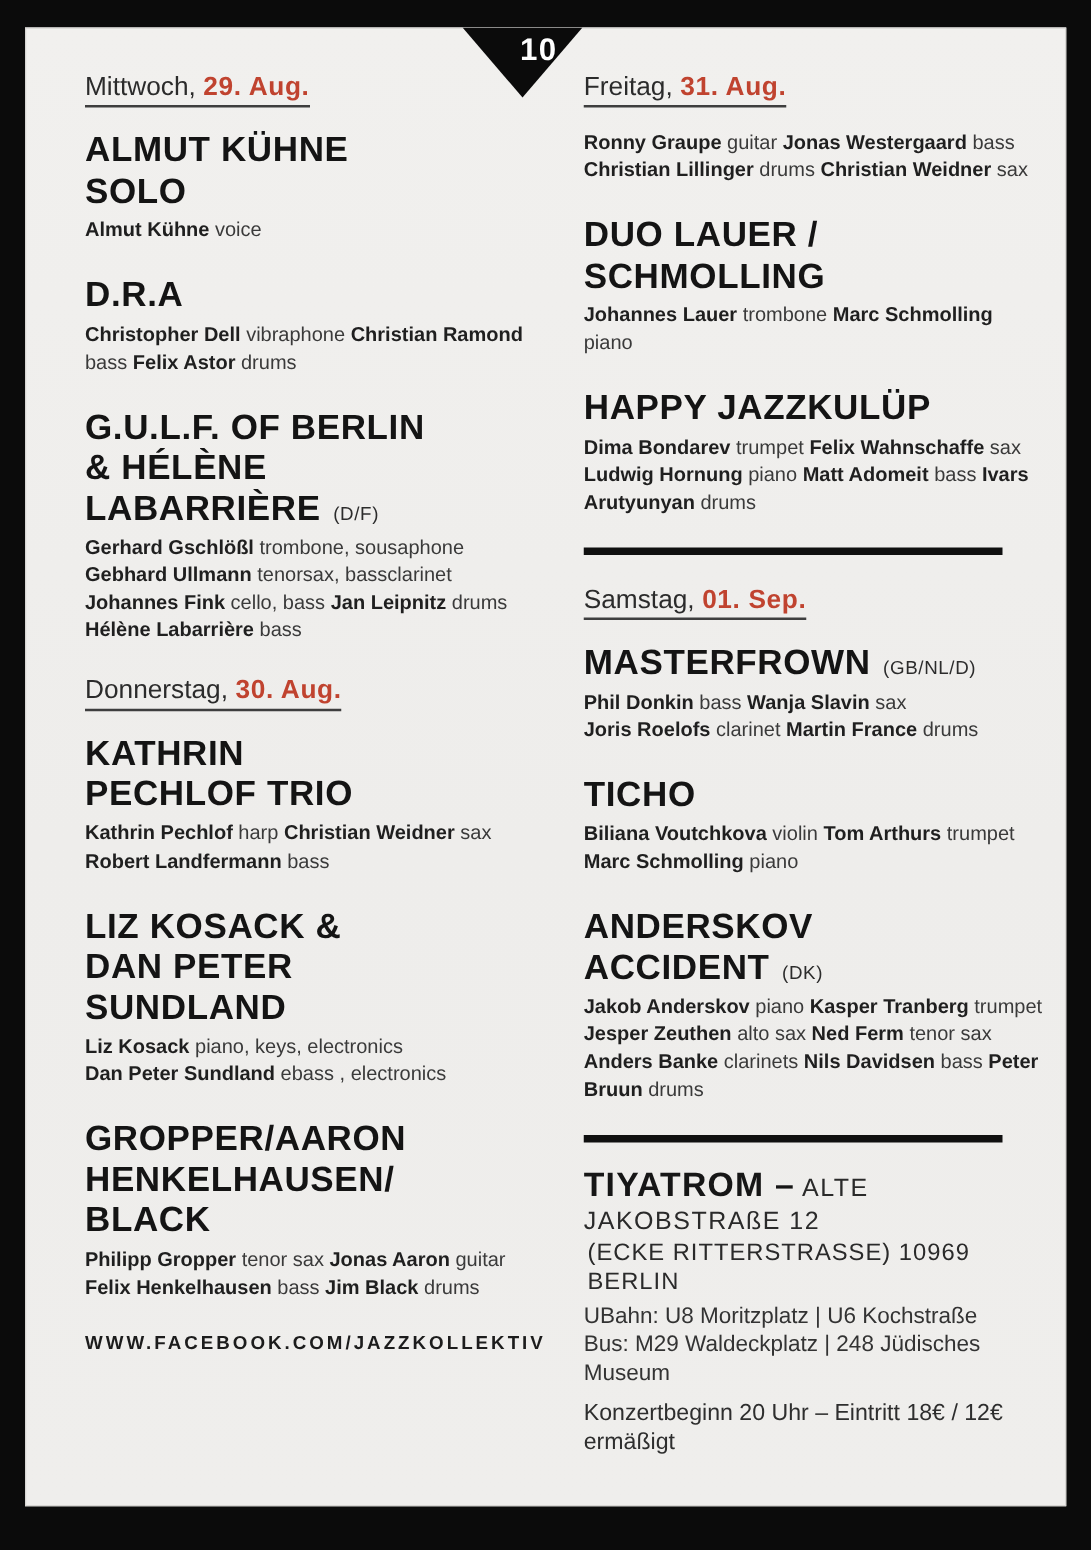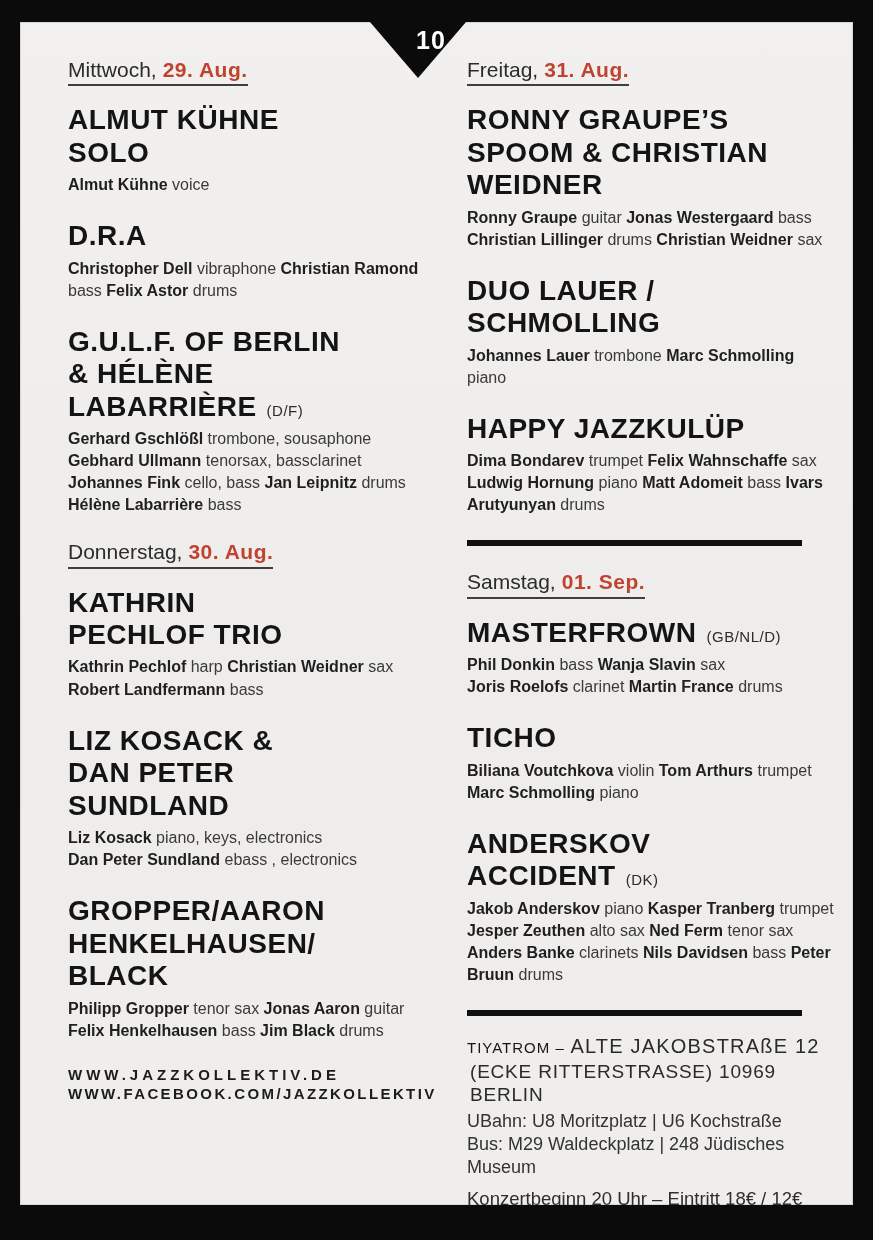--- a/index.html
+++ b/index.html
@@ -150,9 +150,6 @@
         <h3 class="day-header"><span class="day">Freitag,</span><span class="date">31. Aug.</span></h3>
 
         <div class="band">
-          <h2 class="band-title"><span class="title-text">RONNY GRAUPE’S
-SPOOM &amp; CHRISTIAN
-WEIDNER</span></h2>
           <p class="personnel"><span class="seg-bold">Ronny Graupe</span><span> guitar </span><span class="seg-bold">Jonas Westergaard</span><span> bass </span><span class="seg-bold">Christian Lillinger</span><span> drums </span><span class="seg-bold">Christian Weidner</span><span> sax</span></p>
         </div>
 

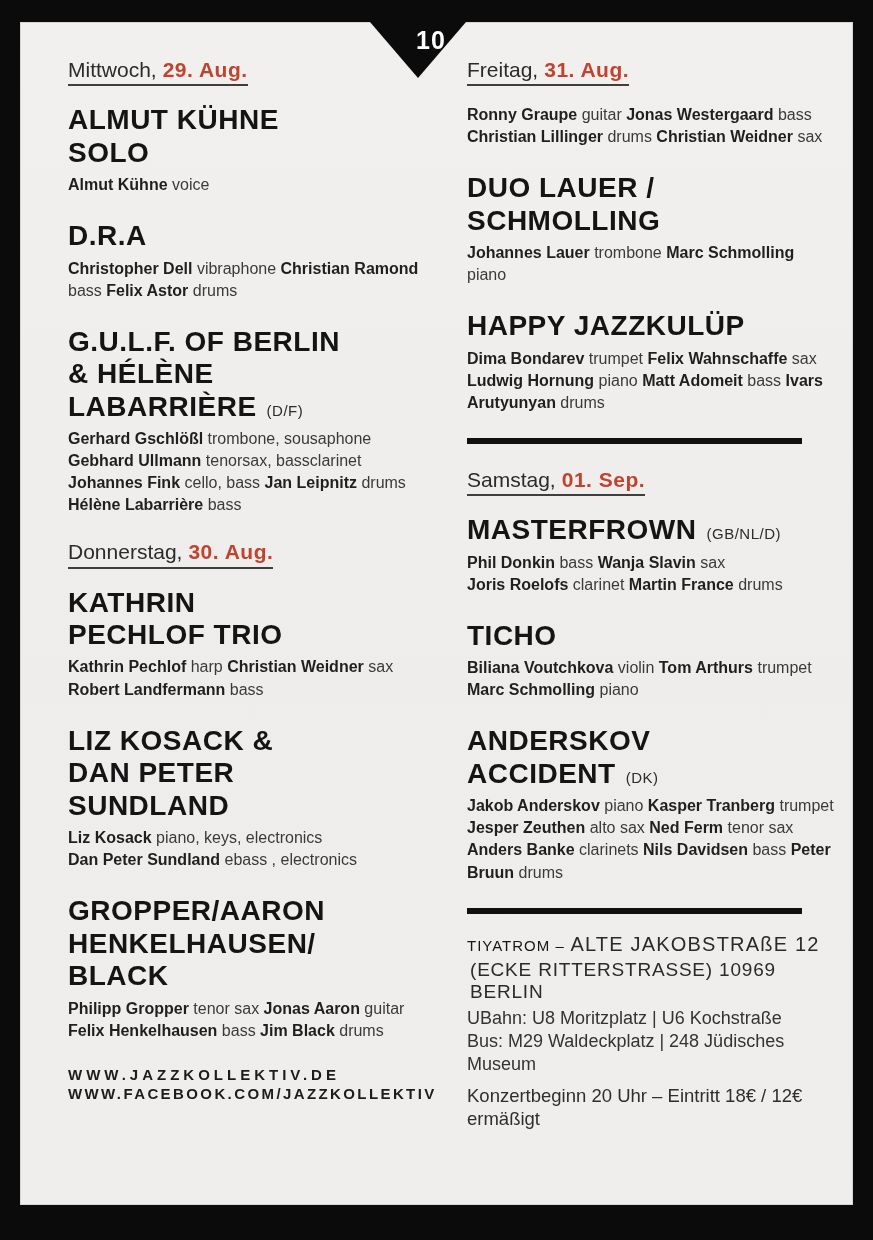--- a/index.html
+++ b/index.html
@@ -71,7 +71,7 @@
 
   .venue { margin-top:2px; }
   .venue-line1 { margin:0 0 2px 0; font-size:20px; line-height:1.25; color:#2a2a2a; letter-spacing:1.2px; }
-  .venue-name { font-size:15px; font-weight:400; letter-spacing:1px; color:#161616; }
+  .venue-name { font-size:27px; font-weight:700; letter-spacing:1px; color:#161616; }
   .venue-line2 { margin:0 0 3px 3px; font-size:19px; line-height:1.2; color:#2a2a2a; letter-spacing:0.8px; }
   .transit { margin:0; font-size:18px; line-height:1.28; color:#333; }
   .pricing { margin:8px 0 0 0; font-size:18.5px; line-height:1.25; color:#2e2e2e; }

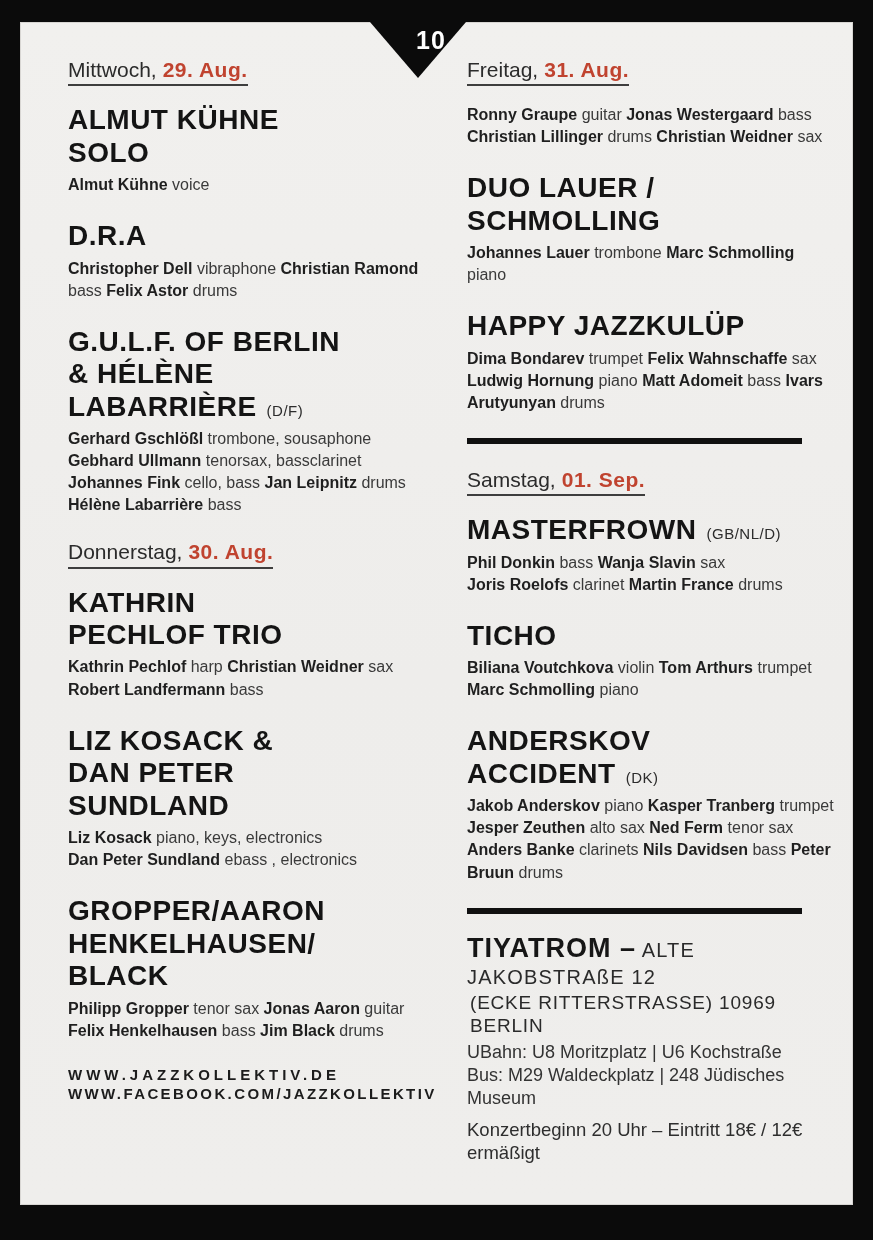--- a/index.html
+++ b/index.html
@@ -138,7 +138,6 @@
       </div>
 
       <div class="more-info">
-        <span class="site-link l1">WWW.JAZZKOLLEKTIV.DE</span>
         <span class="site-link l2">WWW.FACEBOOK.COM/JAZZKOLLEKTIV</span>
       </div>
 

